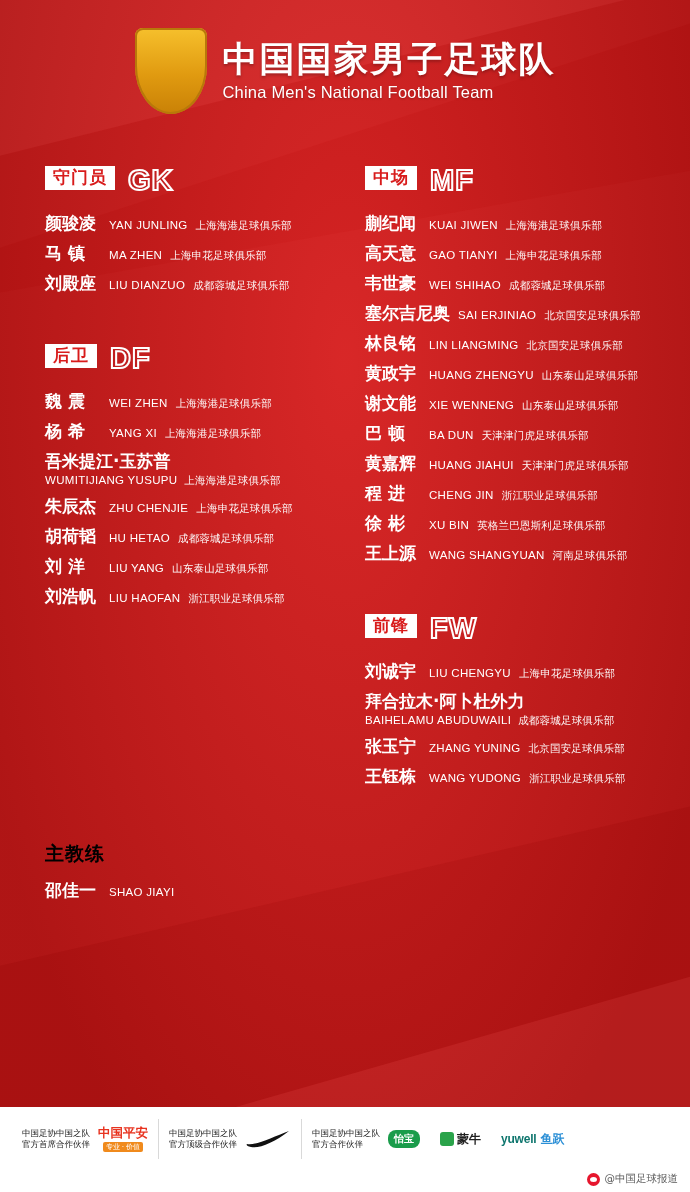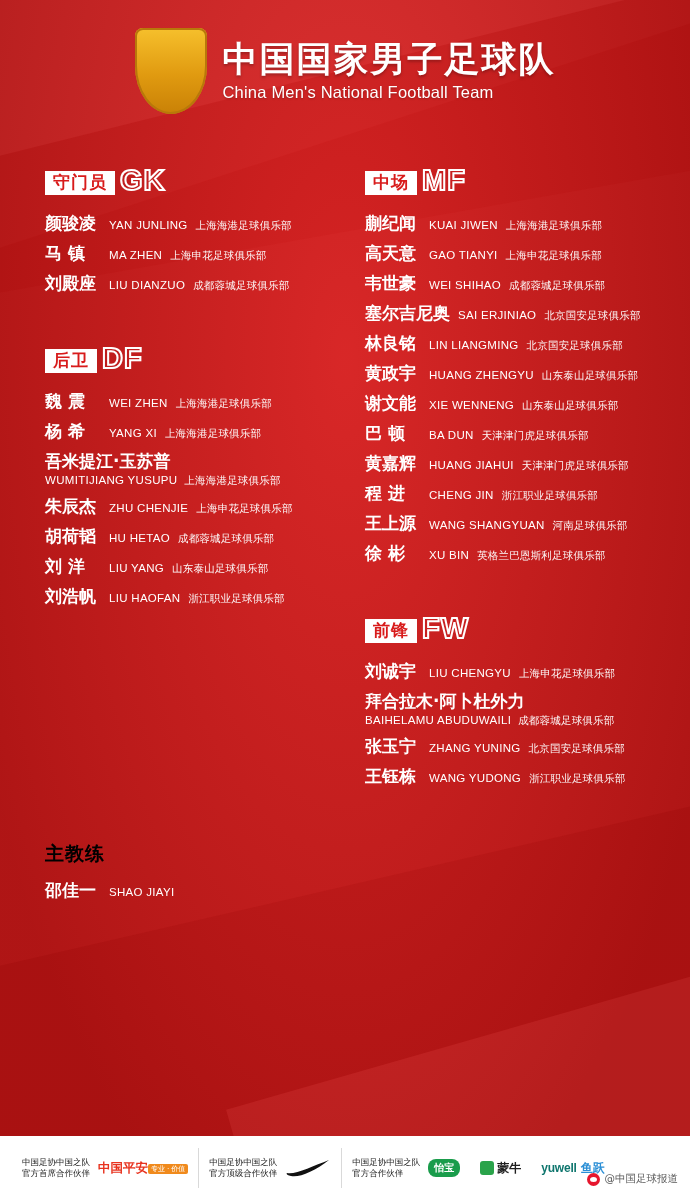--- a/index.html
+++ b/index.html
@@ -66,7 +66,7 @@
 
   
   .sec{margin-bottom:16px;}
-  .sec-head{display:flex;align-items:flex-end;gap:5px;margin-bottom:14px;}
+  .sec-head{display:flex;align-items:flex-start;gap:13px;margin-bottom:14px;}
   .sec-cn{
     background:#ffffff;color:#d81b1b;font-weight:bold;font-size:17px;
     padding:3px 8px 4px 8px;letter-spacing:1px;line-height:1;

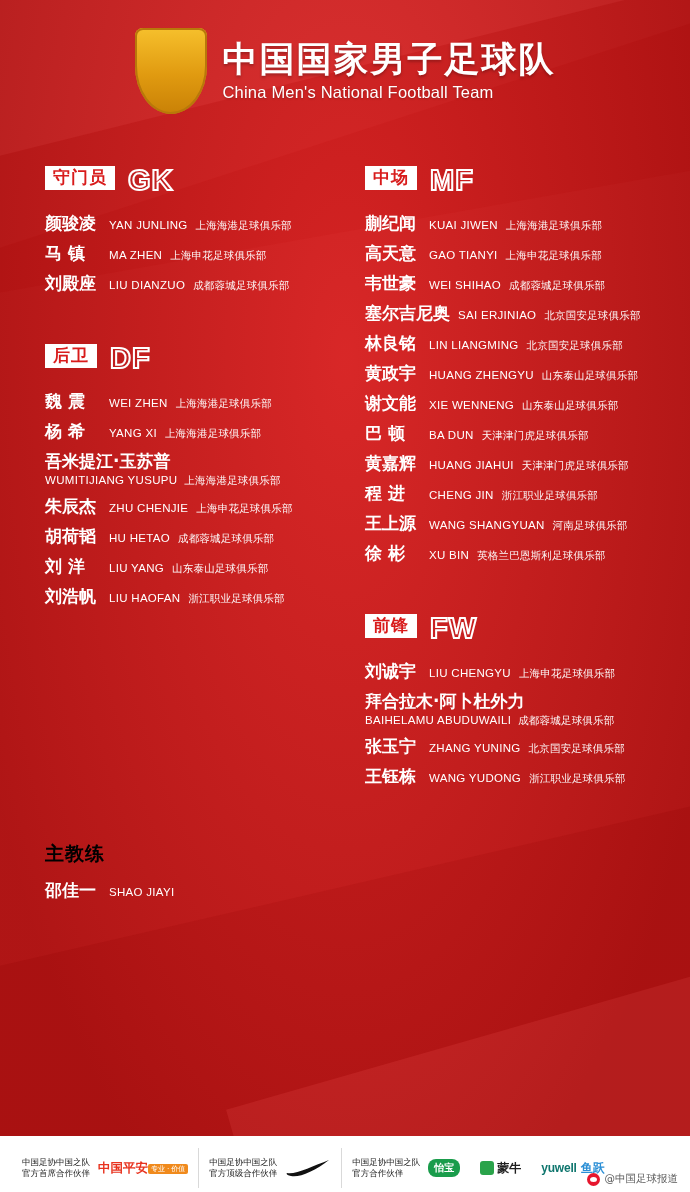--- a/index.html
+++ b/index.html
@@ -280,14 +280,14 @@
             <span class="pclub">浙江职业足球俱乐部</span>
           </div>
           <div class="prow">
+            <span class="pcn">徐 彬</span>
+            <span class="pen">XU BIN</span>
+            <span class="pclub">英格兰巴恩斯利足球俱乐部</span>
+          </div>
+          <div class="prow">
             <span class="pcn">王上源</span>
             <span class="pen">WANG SHANGYUAN</span>
             <span class="pclub">河南足球俱乐部</span>
-          </div>
-          <div class="prow">
-            <span class="pcn">徐 彬</span>
-            <span class="pen">XU BIN</span>
-            <span class="pclub">英格兰巴恩斯利足球俱乐部</span>
           </div>
         </div>
       </div>

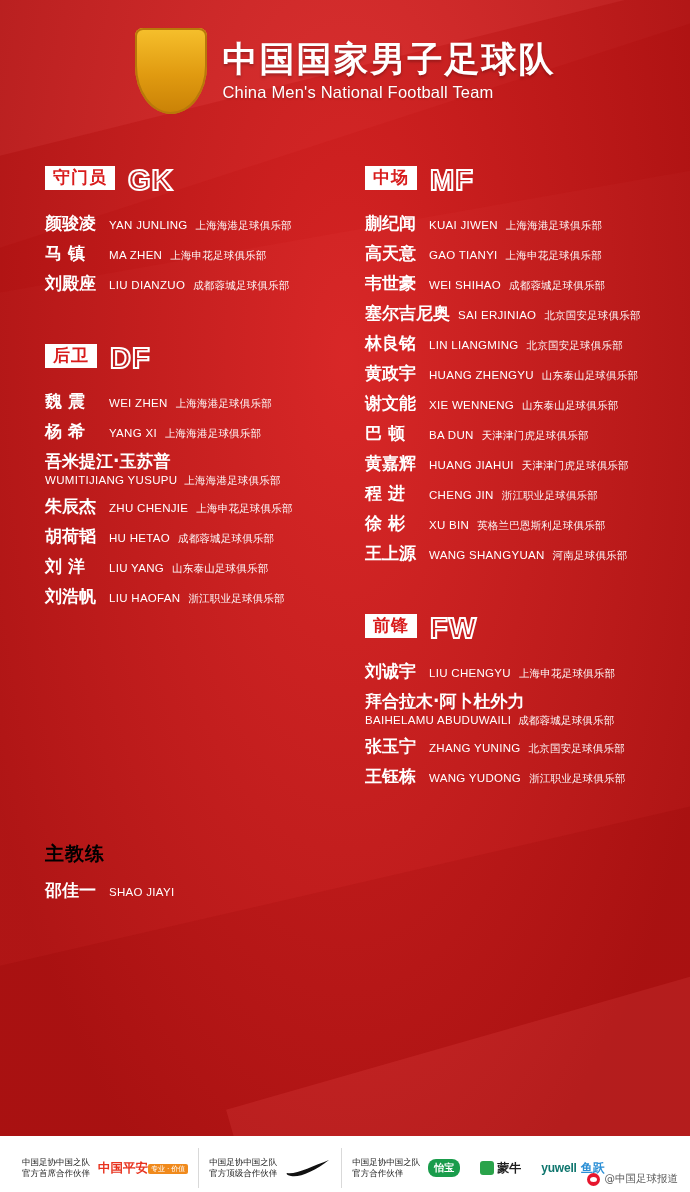--- a/index.html
+++ b/index.html
@@ -97,7 +97,7 @@
   .coach-row{display:flex;align-items:baseline;gap:8px;margin-top:12px;}
 
   
-  .footer{position:absolute;left:0;bottom:0;width:690px;height:56px;background:#ffffff;z-index:3;}
+  .footer{position:absolute;left:0;bottom:0;width:690px;height:85px;background:#ffffff;z-index:3;}
   .fbar{display:flex;align-items:center;height:58px;padding:6px 12px 0 12px;box-sizing:border-box;}
   .fcell{display:flex;align-items:center;gap:8px;padding:0 10px;height:42px;}
   .fdiv{width:1px;height:40px;background:#d9d9d9;}

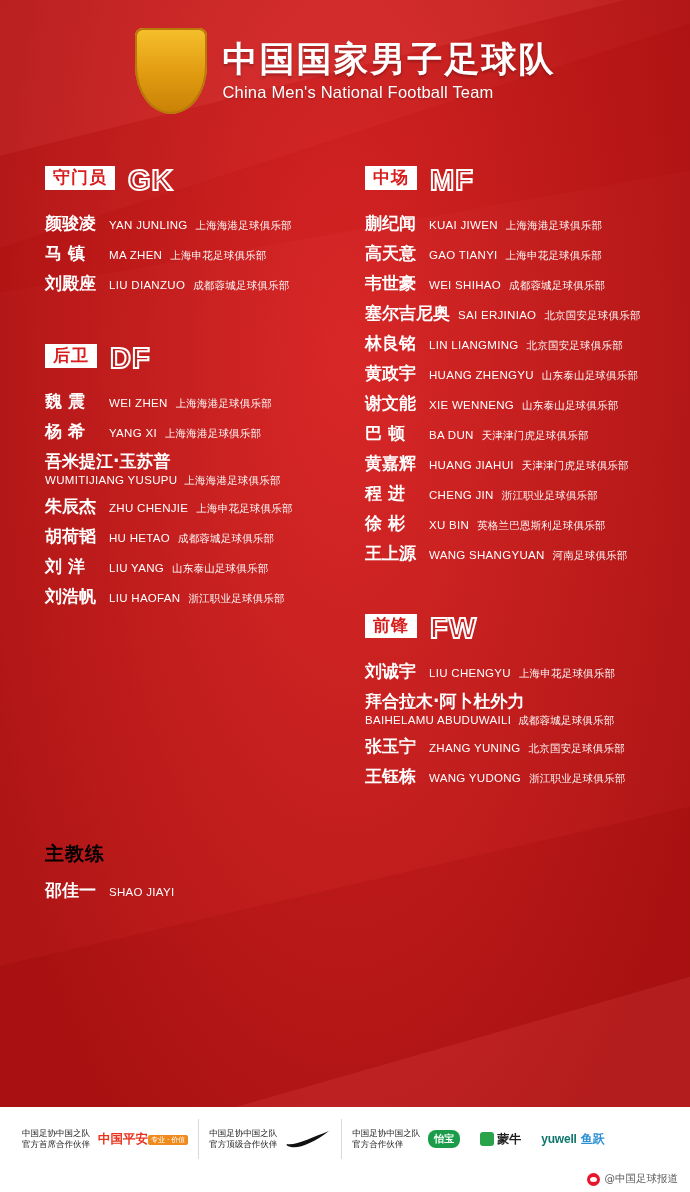--- a/index.html
+++ b/index.html
@@ -103,7 +103,7 @@
   .fdiv{width:1px;height:40px;background:#d9d9d9;}
   .flab{color:#222;font-size:8.5px;line-height:1.35;white-space:nowrap;
         font-family:"DejaVu Sans","Liberation Sans",sans-serif;}
-  .pingan{display:flex;flex-direction:row;align-items:center;line-height:1.1;}
+  .pingan{display:flex;flex-direction:column;align-items:center;line-height:1.1;}
   .pingan .pa-cn{color:#e8331f;font-weight:bold;font-size:12.5px;font-family:"DejaVu Sans","Liberation Sans",sans-serif;}
   .pingan .pa-sub{background:#f08a1c;color:#fff;font-size:7px;padding:1px 3px;margin-top:2px;border-radius:2px;}
   .nikeswoosh{width:46px;height:18px;position:relative;}

